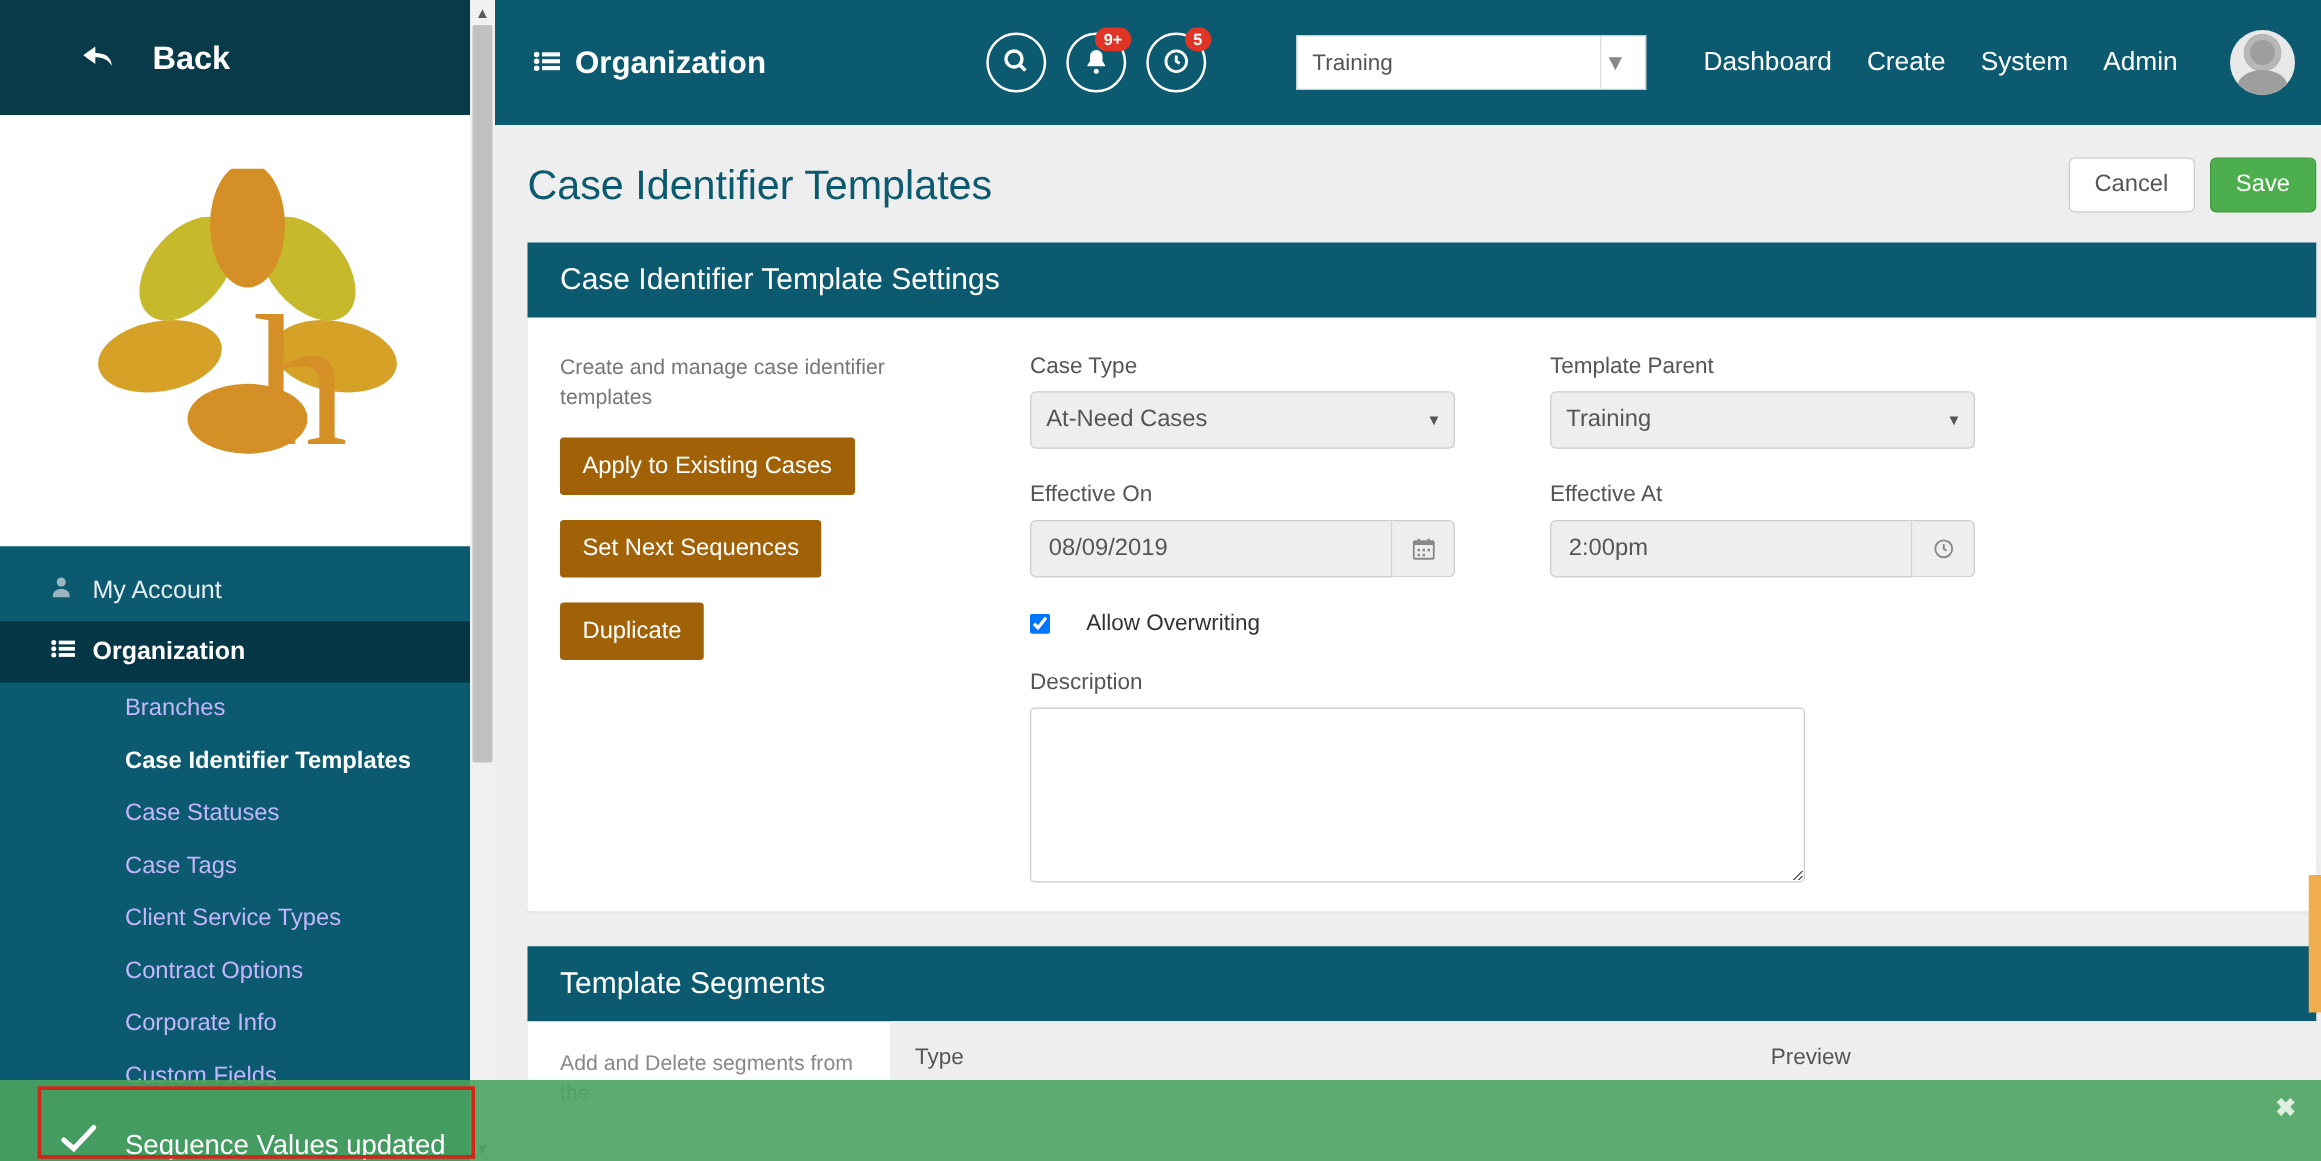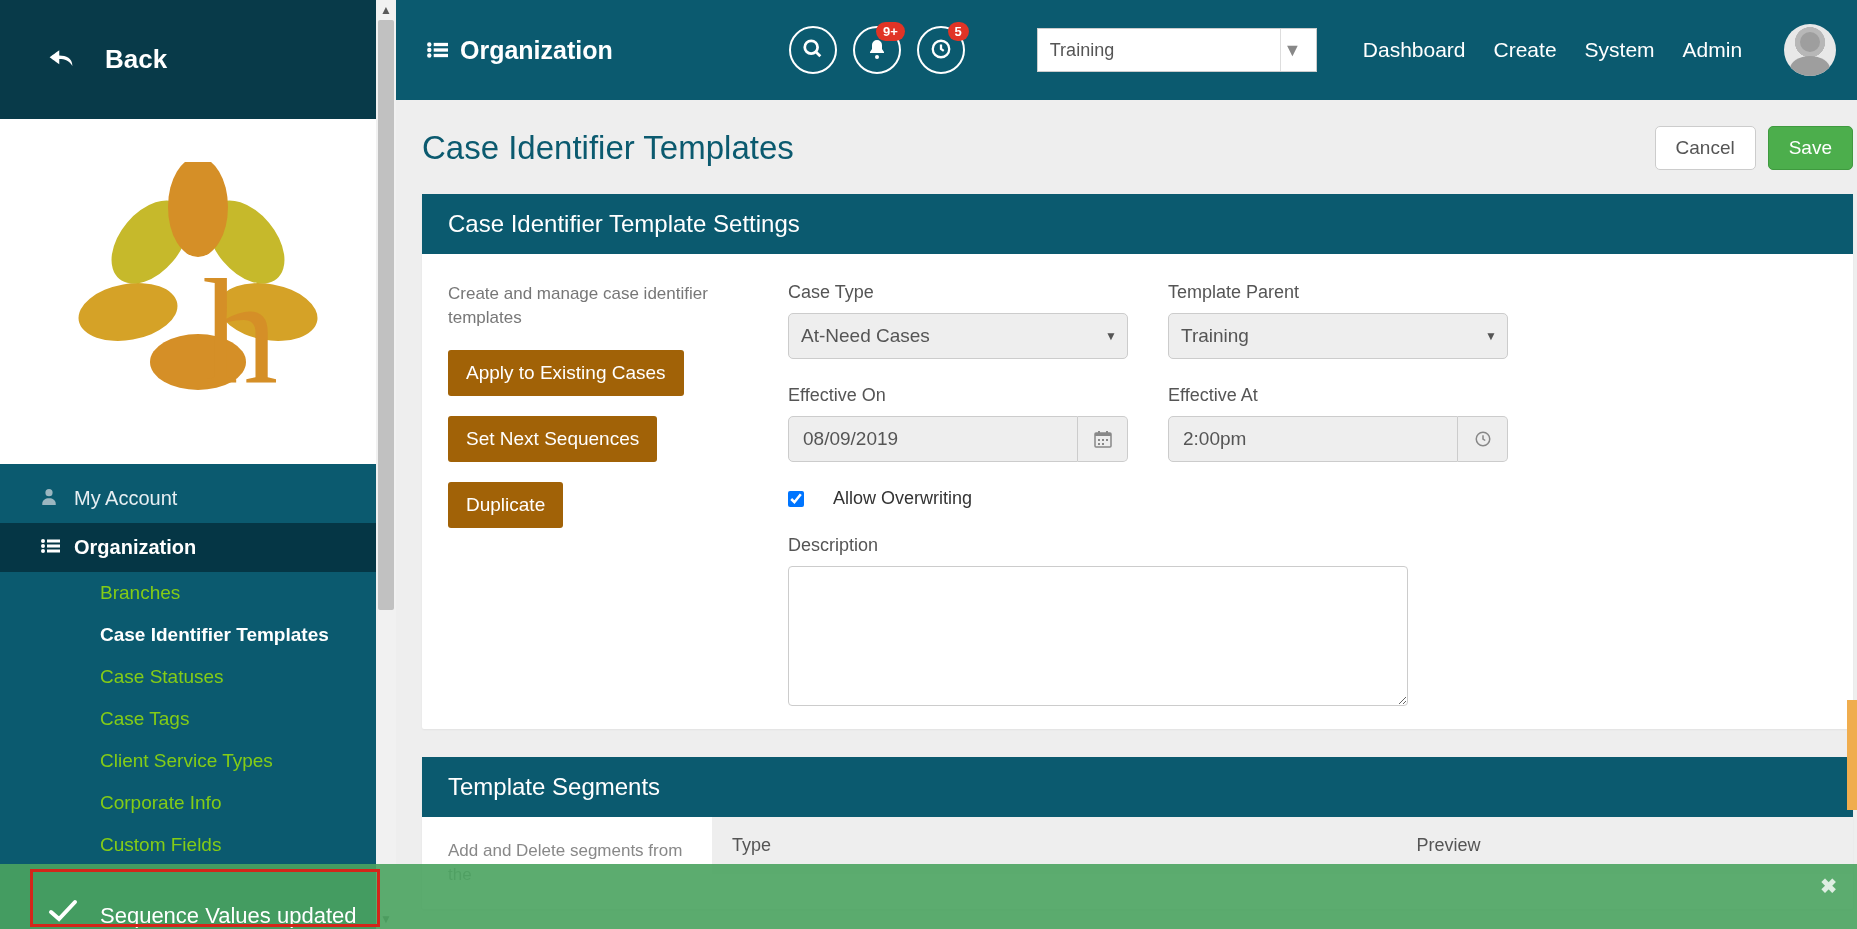--- a/index.html
+++ b/index.html
@@ -8,7 +8,7 @@
 
 
 .sidebar { position: absolute; left: 0; top: 0; width: 396px; height: 100%; background: #0b5a6f; }
-.sidebar-top { height: 119px; background: #083a49; display: flex; align-items: center; padding-left: 47px; text-align: right; }
+.sidebar-top { height: 92px; background: #083a49; display: flex; align-items: center; padding-left: 64px; text-align: right; }
 .back-arrow { color: #fff; margin-right: 30px; }
 .back-arrow svg { width: 28px; height: 22px; }
 .back-label { color: #fff; font-size: 26px; font-weight: 600; }

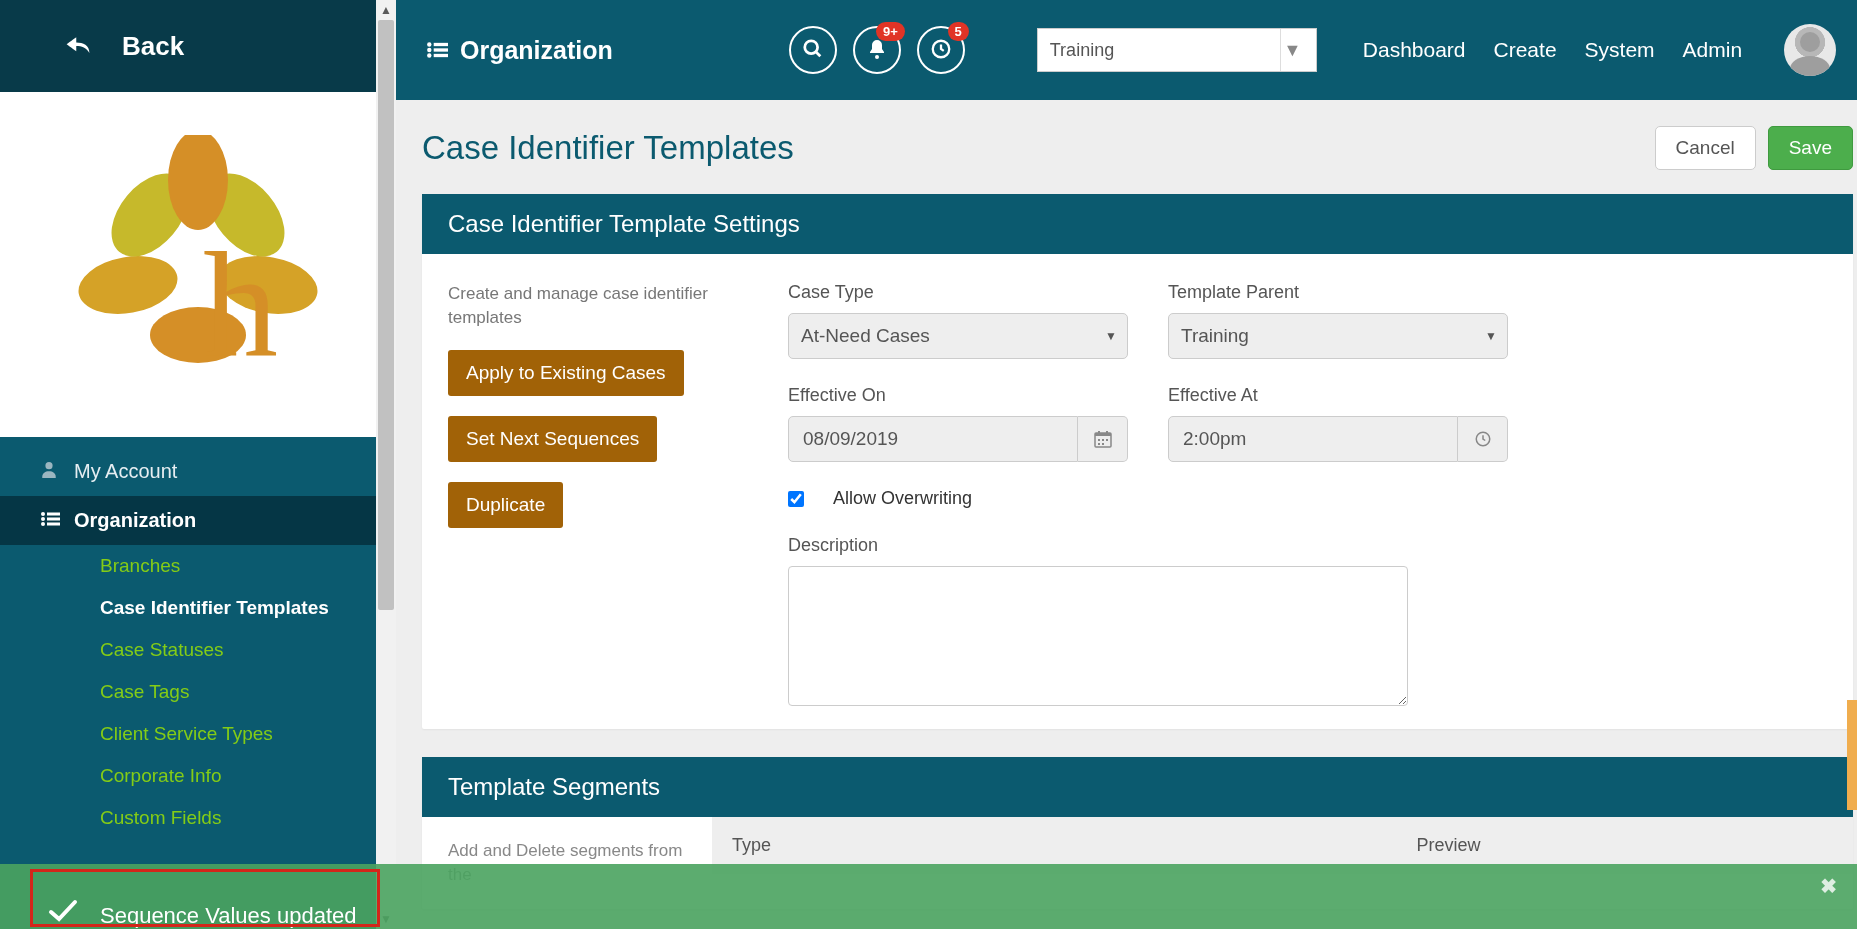--- a/index.html
+++ b/index.html
@@ -64,7 +64,7 @@
 .panel-left-desc { color: #777; font-size: 17px; line-height: 1.4; margin-bottom: 20px;}
 .btn-orange { display:inline-block; background: #a16207; color: #fff; border-radius: 3px; padding: 12px 18px; font-size: 19px; margin-bottom: 20px; border:none; cursor:pointer;}
 .panel-right { flex: 1; display: flex; gap: 40px;}
-.col { width: 340px;}
+.col { width: 340px; margin-left: 36px;}
 .label { color: #555; font-size: 18px; margin-bottom: 10px;}
 .select-ctrl { display:flex; align-items:center; background: #eee; border:1px solid #ccc; border-radius:5px; height: 46px; padding: 0 12px; font-size: 19px; color:#555; cursor:pointer; position:relative;}
 .select-ctrl .caret { position:absolute; right:10px; color:#555; font-size:12px;}

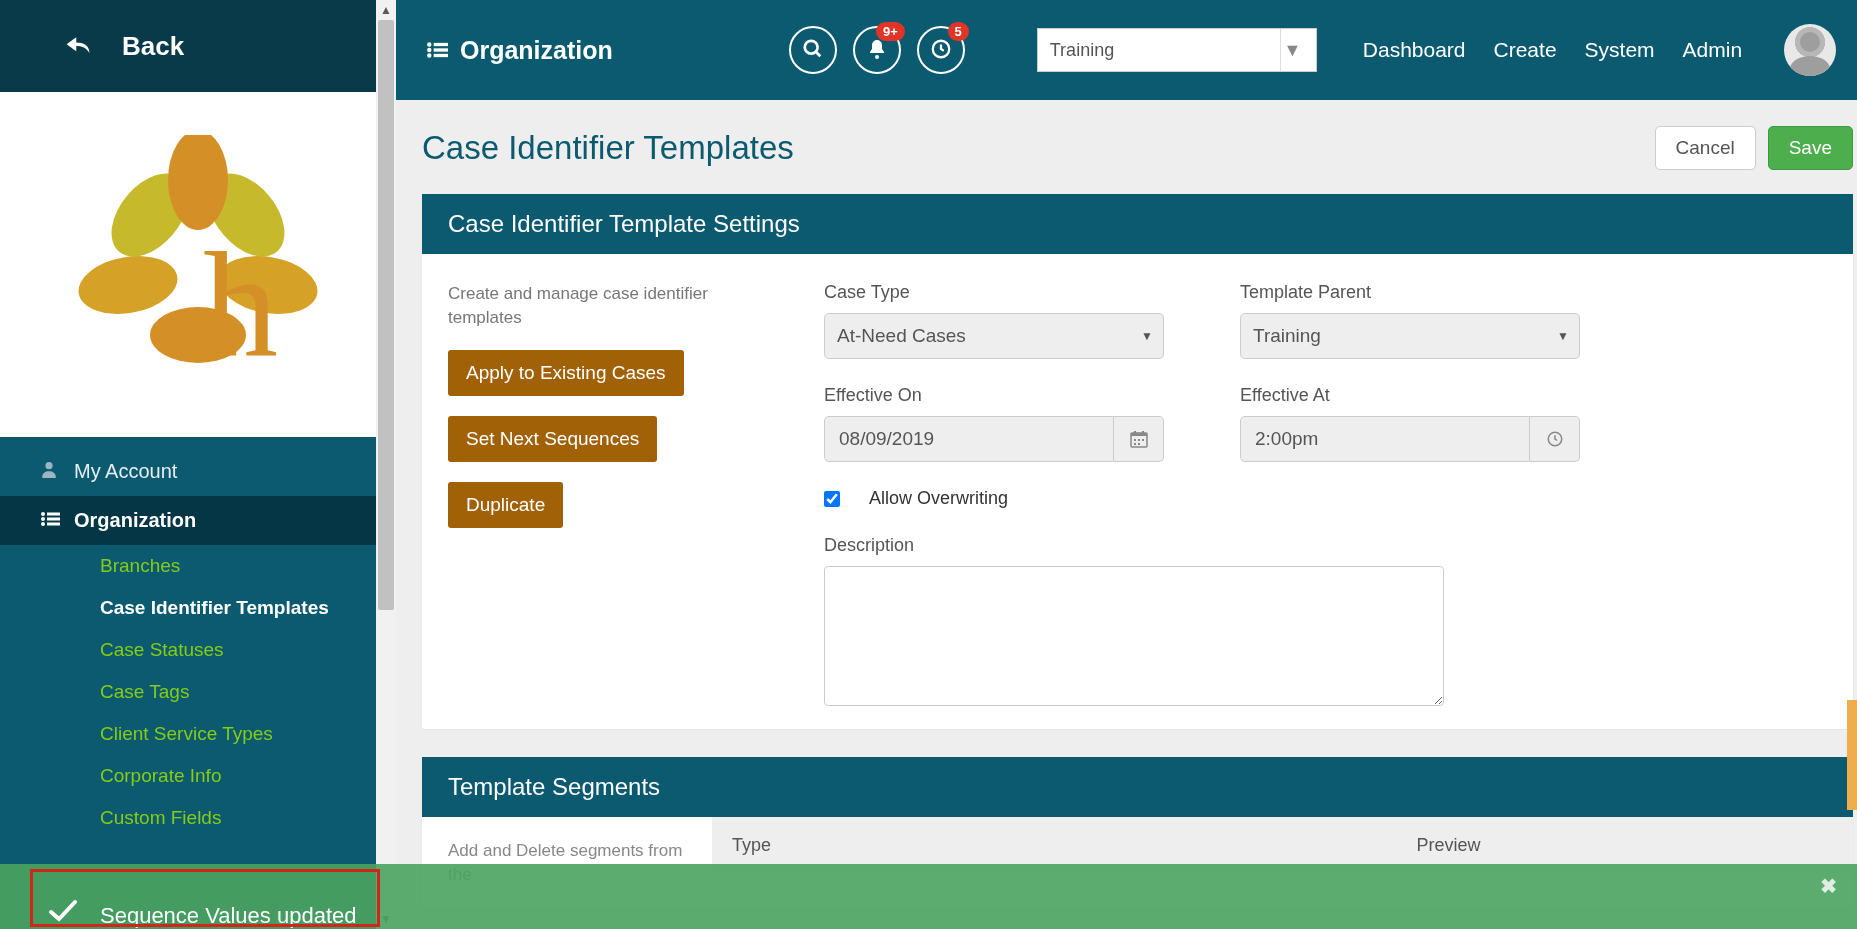--- a/index.html
+++ b/index.html
@@ -20,7 +20,7 @@
 .nav-item .nav-icon { width: 22px; margin-right: 12px; color: #9bb6c0; }
 .nav-item.active { background: #053645; font-weight: 700; color: #fff; }
 .nav-item.active .nav-icon { color: #fff; }
-.subnav-item { padding: 10px 20px 10px 100px; color: #84cc16; font-size: 19px; cursor: pointer; }
+.subnav-item { padding: 10px 20px 10px 100px; color: #c4b5fd; font-size: 19px; cursor: pointer; }
 .subnav-item.active { color: #fff; font-weight: 700; }
 
 .toast { position: absolute; bottom: 0; left: 0; right: 0; height: 65px; background: rgba(74,163,95,0.90); display: flex; align-items: flex-end; color: #fff; font-size: 22px; padding-left: 48px; z-index: 20;}

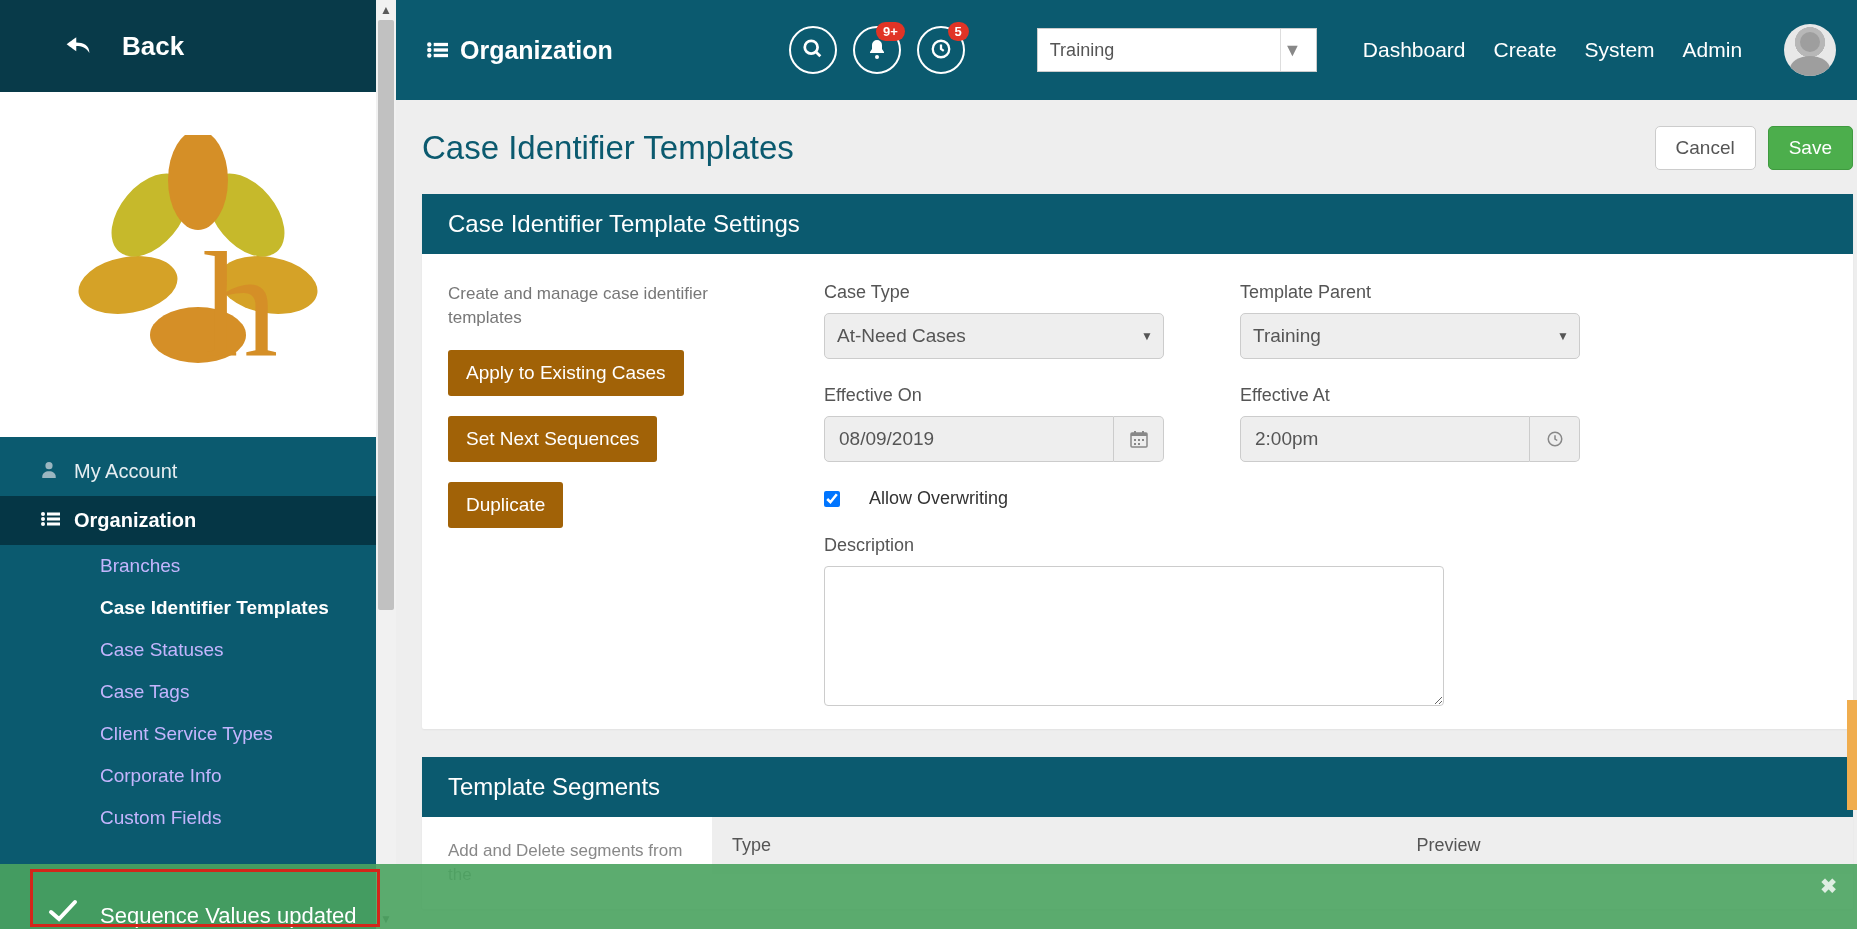--- a/index.html
+++ b/index.html
@@ -141,6 +141,7 @@
       <div class="subnav-item">Case Statuses</div>
       <div class="subnav-item">Case Tags</div>
       <div class="subnav-item">Client Service Types</div>
+      <div class="subnav-item">Contract Options</div>
       <div class="subnav-item">Corporate Info</div>
       <div class="subnav-item">Custom Fields</div>
     </div>

